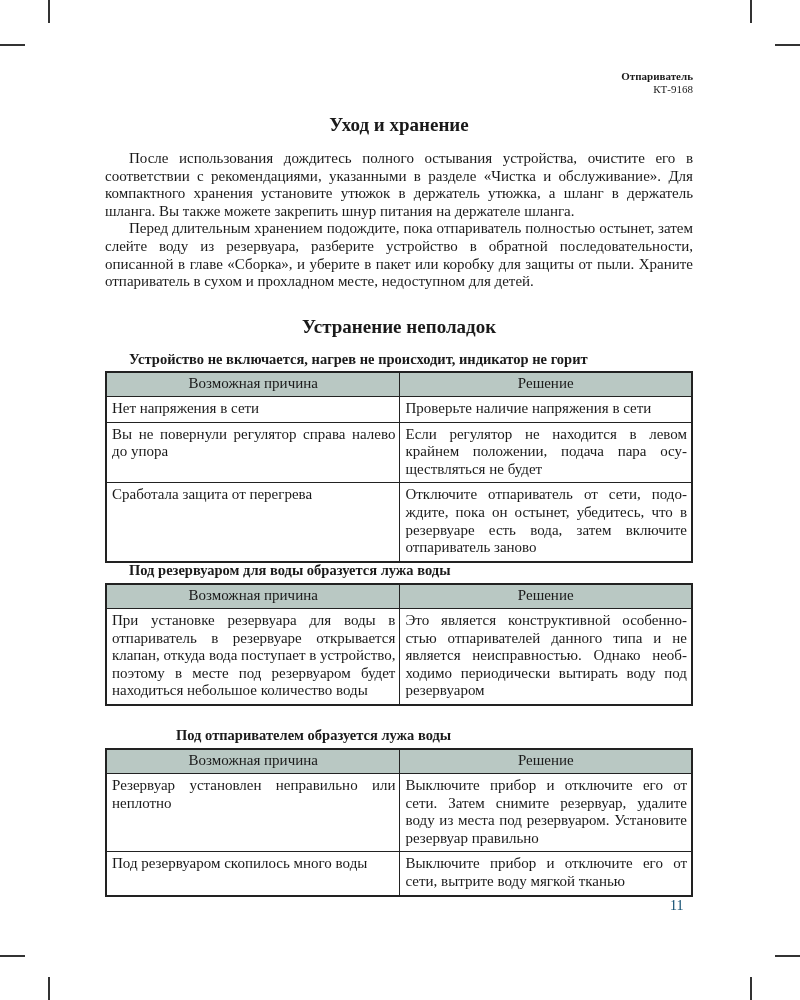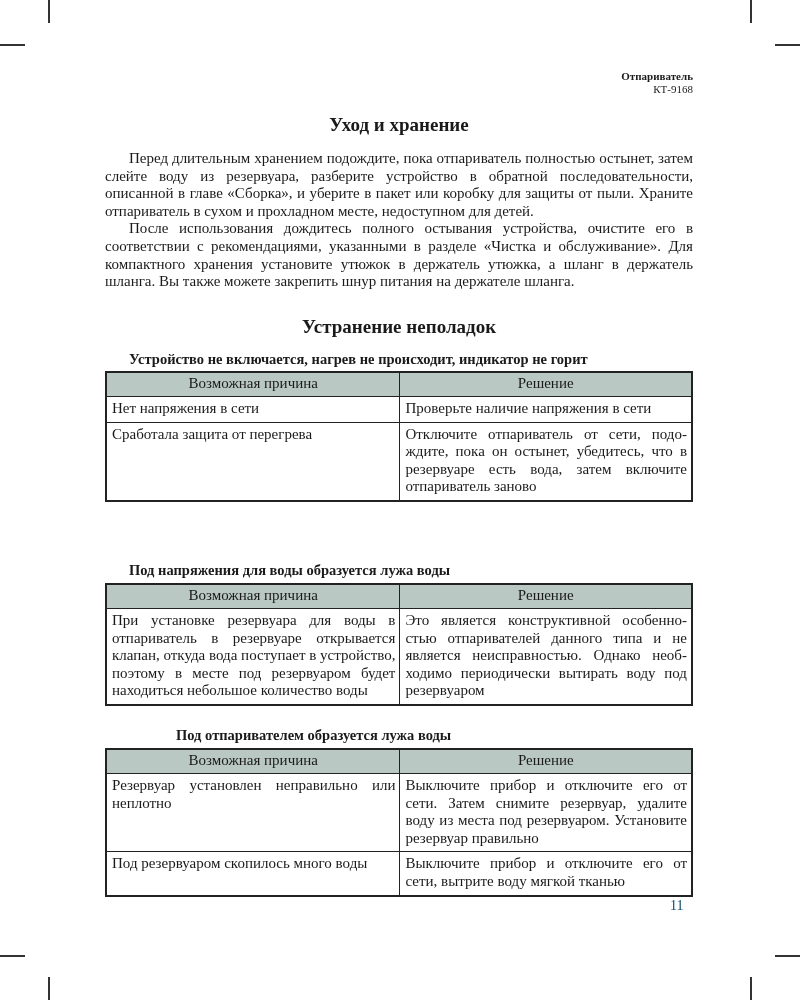--- a/index.html
+++ b/index.html
@@ -78,8 +78,8 @@
   <h1 style="top:114px;">Уход и хранение</h1>
 
   <div class="paras">
+    <p class="para">После использования дождитесь полного остывания устройства, очистите его в соответствии с рекомендациями, указанными в разделе «Чистка и обслуживание». Для компактного хранения установите утюжок в держатель утюжка, а шланг в дер­жатель шланга. Вы также можете закрепить шнур питания на держателе шланга.</p>
     <p class="para">Перед длительным хранением подождите, пока отпариватель полностью осты­нет, затем слейте воду из резервуара, разберите устройство в обратной последова­тельности, описанной в главе «Сборка», и уберите в пакет или коробку для защиты от пыли. Храните отпариватель в сухом и прохладном месте, недоступном для детей.</p>
-    <p class="para">После использования дождитесь полного остывания устройства, очистите его в соответствии с рекомендациями, указанными в разделе «Чистка и обслуживание». Для компактного хранения установите утюжок в держатель утюжка, а шланг в дер­жатель шланга. Вы также можете закрепить шнур питания на держателе шланга.</p>
   </div>
 
   <h1 style="top:316px;">Устранение неполадок</h1>

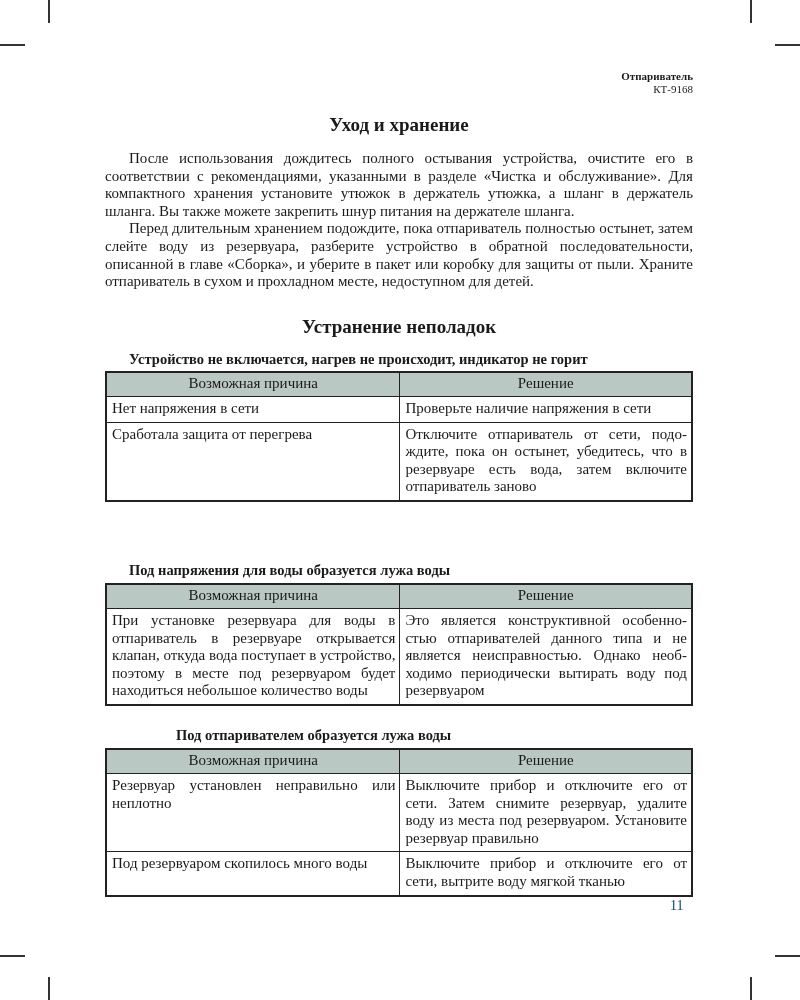--- a/index.html
+++ b/index.html
@@ -100,6 +100,10 @@
       <td>Проверьте наличие напряжения в сети</td>
     </tr>
     <tr>
+      <td>Вы не повернули регулятор справа налево до упора</td>
+      <td>Если регулятор не находится в левом крайнем положении, подача пара осу­ществляться не будет</td>
+    </tr>
+    <tr>
       <td>Сработала защита от перегрева</td>
       <td>Отключите отпариватель от сети, подо­ждите, пока он остынет, убедитесь, что в резервуаре есть вода, затем включите отпариватель заново</td>
     </tr>

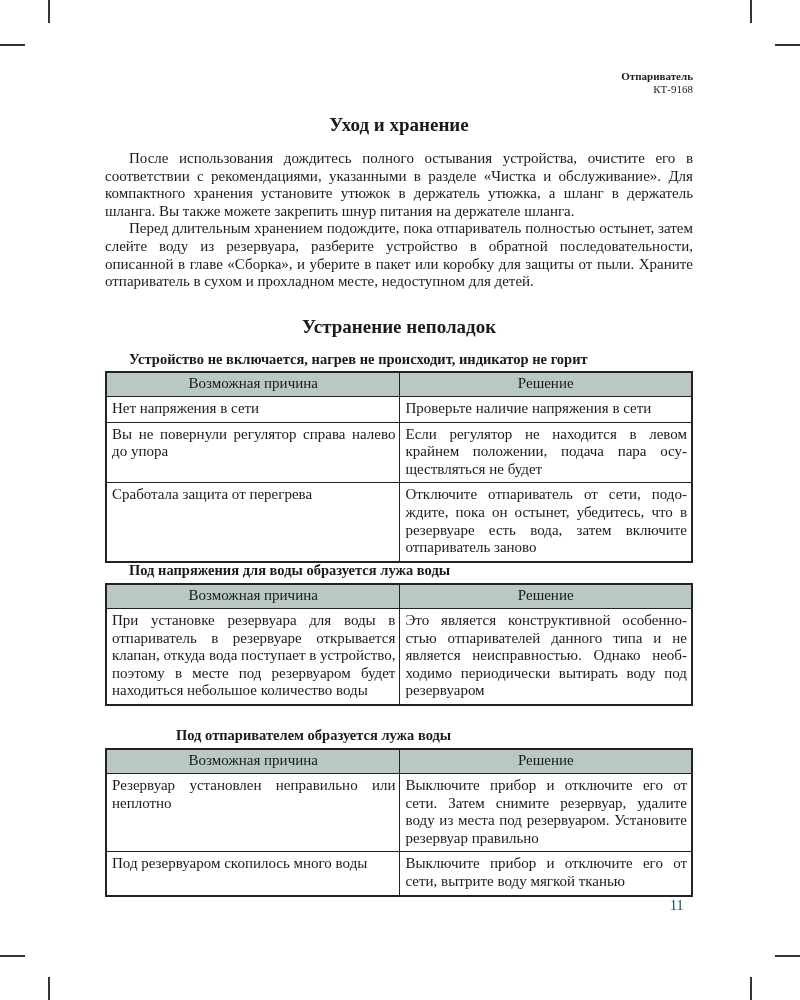--- a/index.html
+++ b/index.html
@@ -110,7 +110,7 @@
   </tbody>
     </table>
 
-  <p class="sub" style="top:562px;">Под напряжения для воды образуется лужа воды</p>
+  <p class="sub" style="top:562px;">Под резервуаром для воды образуется лужа воды</p>
   <table class="tt" style="top:583px;">
     <colgroup>
         <col class="c1">

